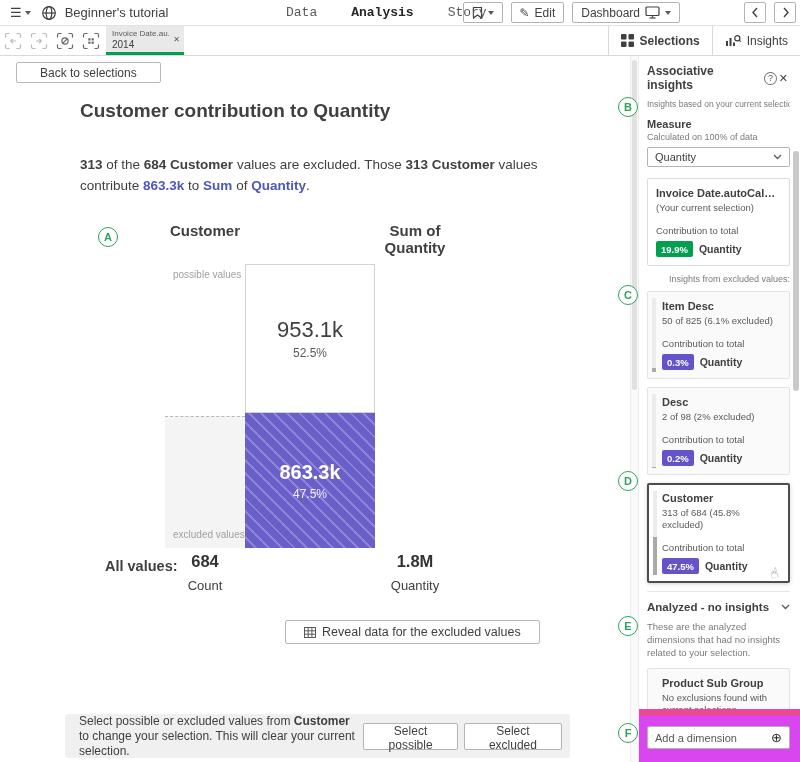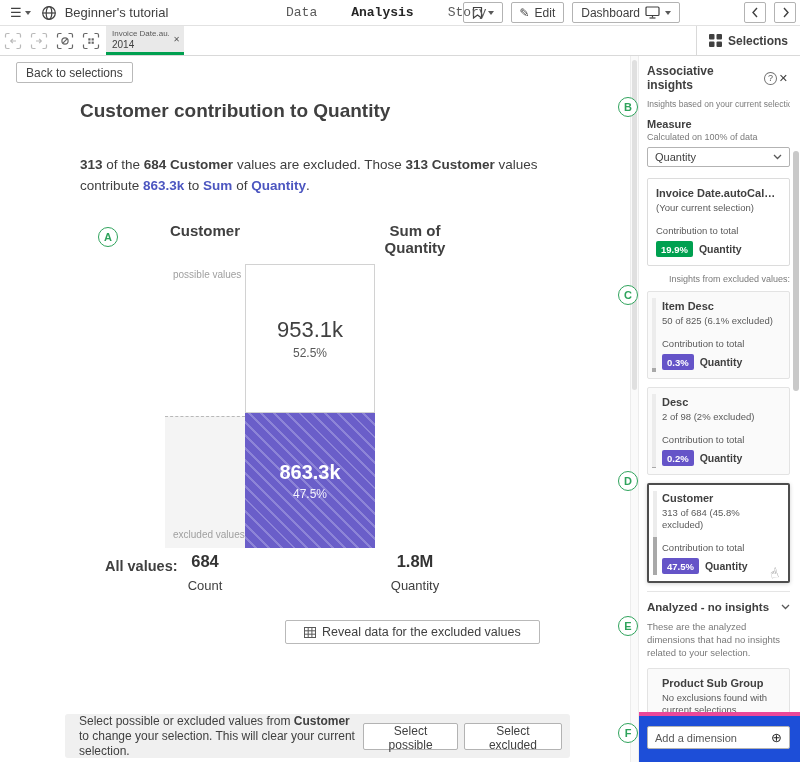--- a/index.html
+++ b/index.html
@@ -231,6 +231,16 @@
       </svg>
       <span>Selections</span>
     </div>
+    <div class="panel-tab">
+      <svg width="16" height="13" viewBox="0 0 16 13">
+        <rect x="1" y="7" width="2" height="5" fill="#404040"></rect>
+        <rect x="4.5" y="4" width="2" height="8" fill="#404040"></rect>
+        <rect x="8" y="8.5" width="2" height="3.5" fill="#404040"></rect>
+        <circle cx="12.3" cy="4.2" r="2.6" fill="none" stroke="#404040" stroke-width="1.2"></circle>
+        <line x1="14" y1="6" x2="15.7" y2="7.7" stroke="#404040" stroke-width="1.2"></line>
+      </svg>
+      <span>Insights</span>
+    </div>
   </div>
 
   <div class="body-row">

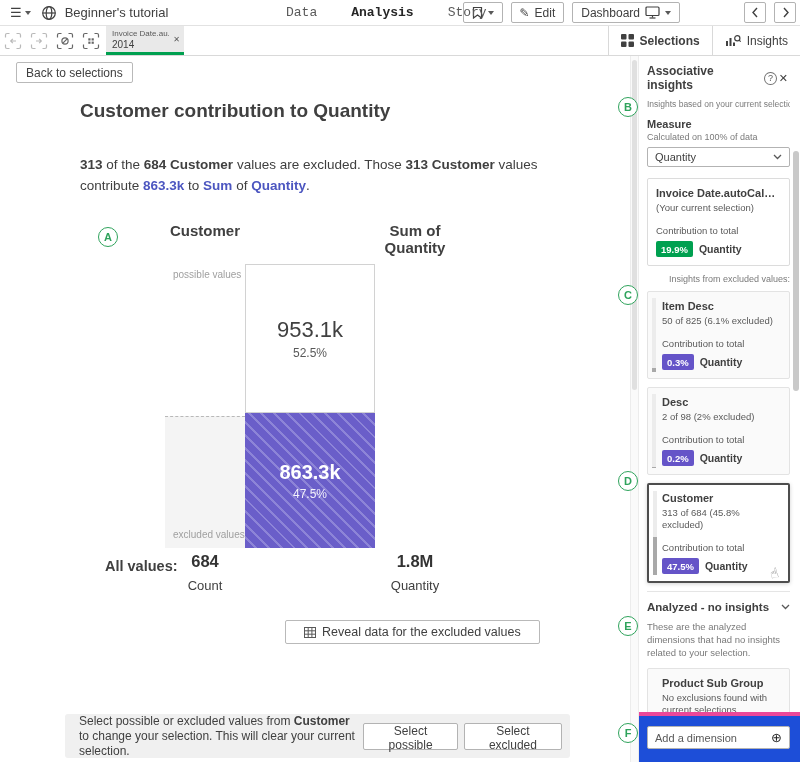--- a/index.html
+++ b/index.html
@@ -43,7 +43,7 @@
   .panel { flex: 1; position: relative; background: #fff; padding: 6px 10px 56px 8px; overflow: hidden; }
 
   
-  .back-btn { position: absolute; left: 16px; top: 6px; height: 21px; padding: 0 9px; border: 1px solid #b9b9b9; border-radius: 2px; background: #fff; font-size: 12px; }
+  .back-btn { position: absolute; left: 16px; top: 6px; height: 21px; padding: 0 23px; border: 1px solid #b9b9b9; border-radius: 2px; background: #fff; font-size: 12px; }
   .page-title { position: absolute; left: 80px; top: 44px; font-size: 19px; }
   .page-desc { position: absolute; left: 80px; top: 98px; width: 515px; font-size: 13.5px; line-height: 21px; }
   .rb { font-weight: bold; }

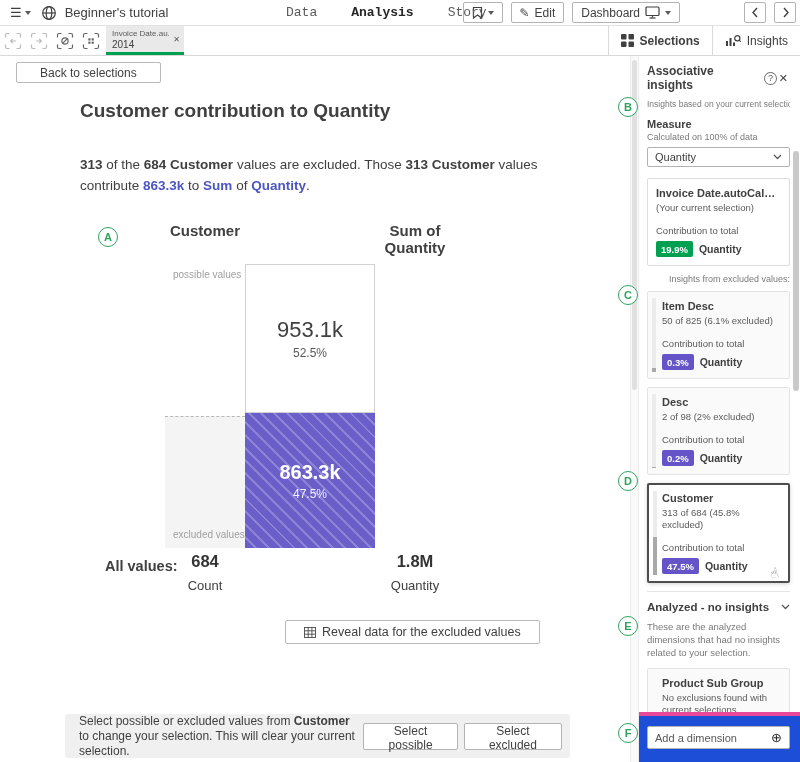--- a/index.html
+++ b/index.html
@@ -109,7 +109,7 @@
   .an-head { display: flex; align-items: center; justify-content: space-between; cursor: pointer; }
   .an-title { font-size: 11.5px; font-weight: bold; }
   .an-note { font-size: 9.5px; line-height: 13px; color: #7a7a7a; margin: 7px 0 9px; }
-  .p-footer { position: absolute; left: 0; right: 0; bottom: 0; background: #1d4ed8; border-top: 4px solid #ec4899; padding: 10px 10px 13px 8px; }
+  .p-footer { position: absolute; left: 0; right: 0; bottom: 0; background: #d946ef; border-top: 7px solid #ec4899; padding: 10px 10px 13px 8px; }
   .add-dim { height: 23px; border: 1px solid #b3b3b3; border-radius: 2px; background: #fff; display: flex; align-items: center; justify-content: space-between; padding: 0 7px; font-size: 11px; color: #595959; cursor: pointer; }
   .plus { font-size: 13px; color: #262626; line-height: 1; }
   .p-scroll-thumb { position: absolute; right: 1px; top: 95px; width: 6px; height: 240px; background: #c9c9c9; border-radius: 3px; }

